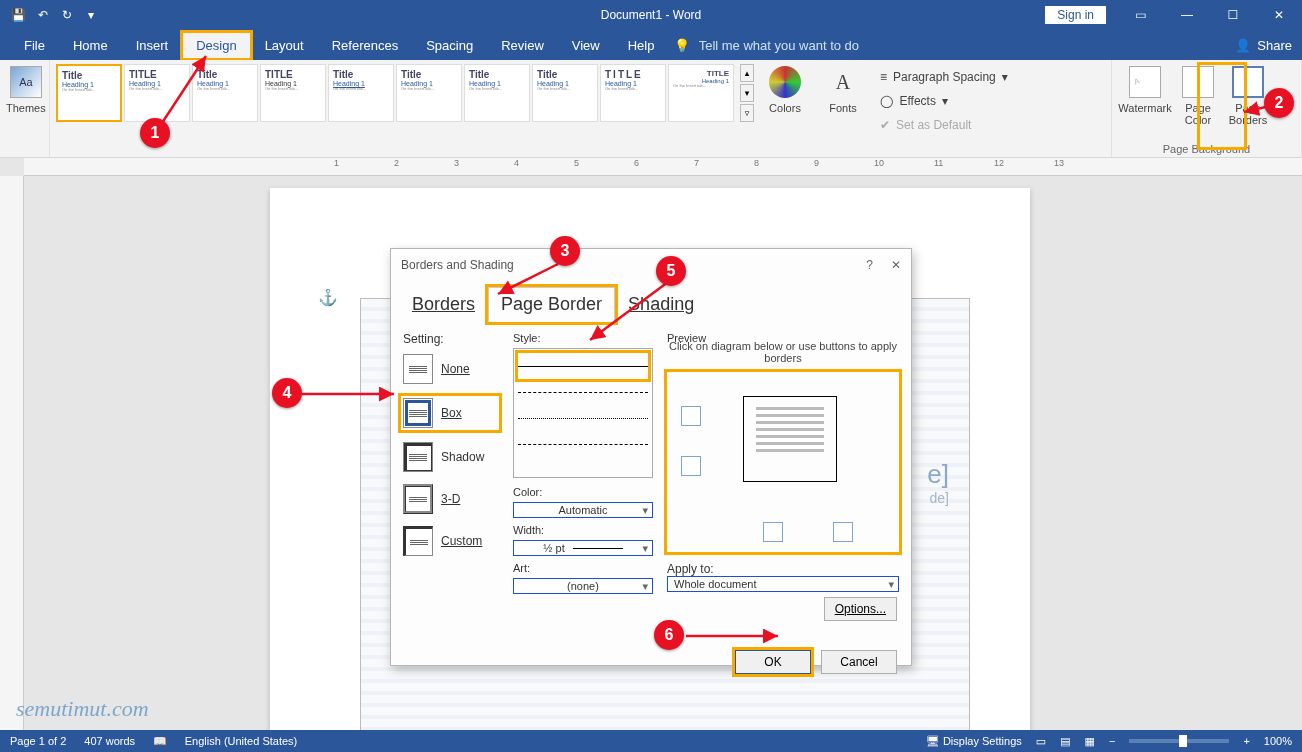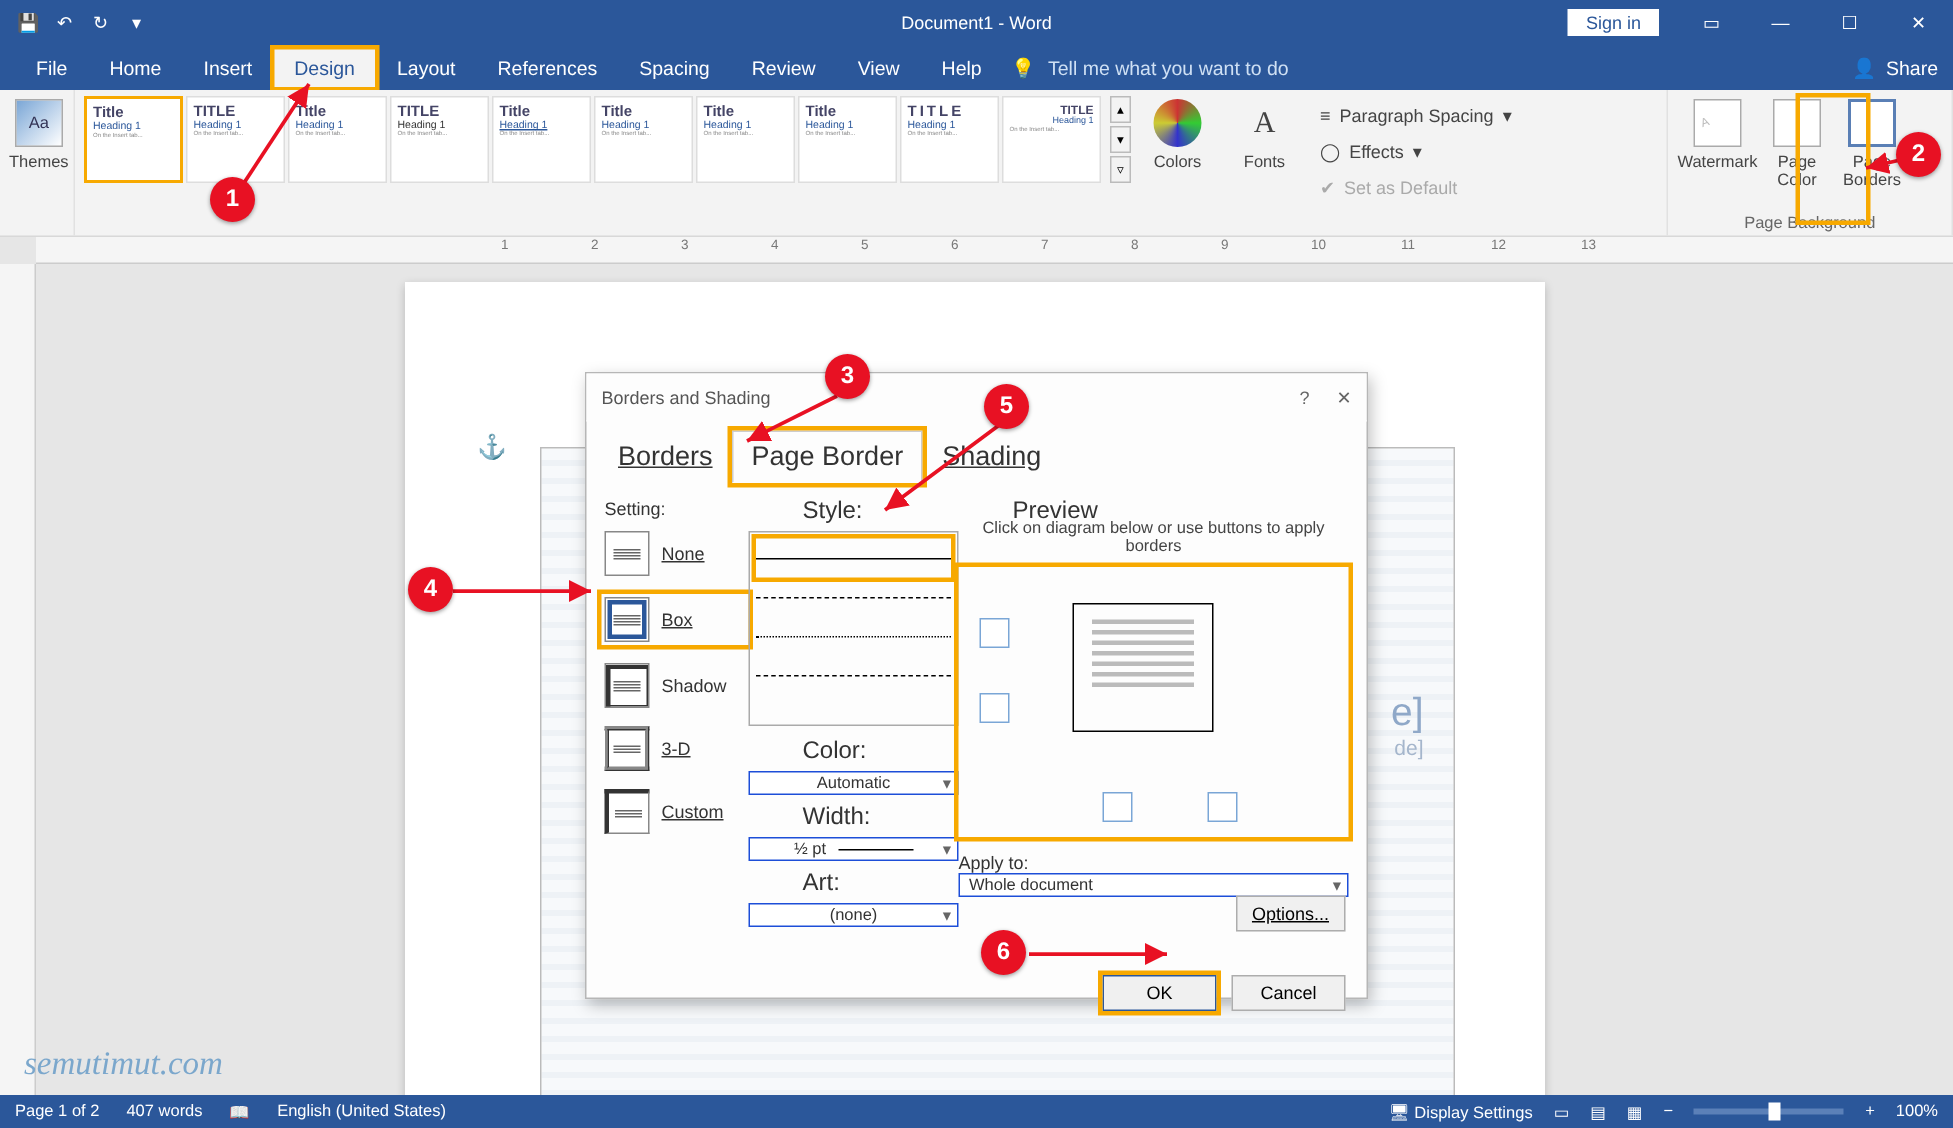--- a/index.html
+++ b/index.html
@@ -55,7 +55,7 @@
 .dlg-tabs { display: flex; padding: 0 8px; margin-top: 6px; font-size: 18px; }
 .dlg-tabs .dtab { padding: 6px 12px; border: 1px solid transparent; cursor: pointer; text-decoration: underline; color: #333; }
 .dlg-tabs .dtab.active { border: 1px solid #ccc; border-bottom-color: #fdfdfd; background: #fdfdfd; outline: 3px solid #f7a900; text-decoration: none; }
-.dlg-body { display: flex; padding: 10px 12px 8px 12px; font-size: 12px; color: #333; height: 320px; }
+.dlg-body { display: flex; padding: 10px 12px 8px 12px; gap: 14px; font-size: 12px; color: #333; height: 320px; }
 .dcol1 { width: 96px; }
 .dcol1 .sopt { display: flex; align-items: center; gap: 8px; margin-bottom: 12px; cursor: pointer; }
 .dcol1 .sopt .sicon { width: 30px; height: 30px; border: 1px solid #888; display: flex; align-items: center; justify-content: center; background: #fff; }

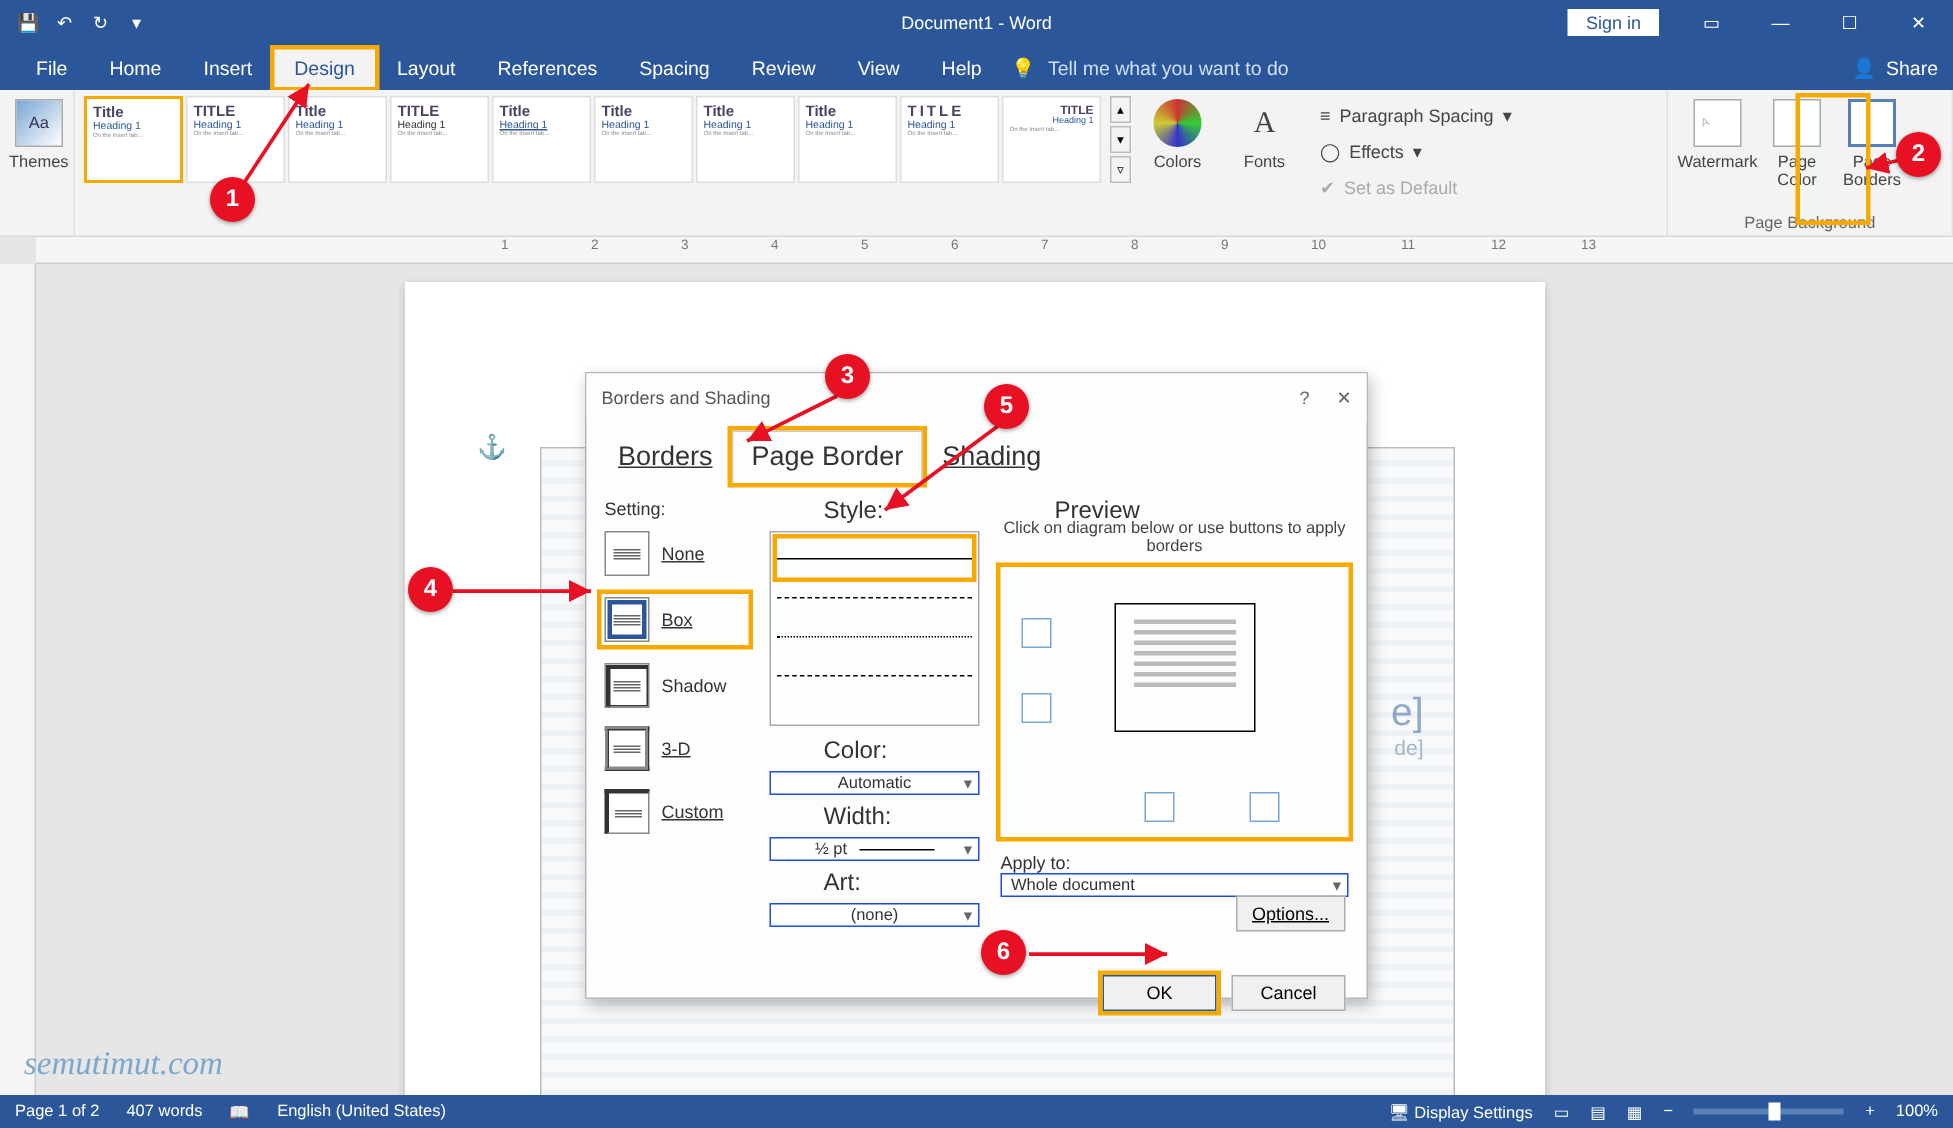--- a/index.html
+++ b/index.html
@@ -63,7 +63,7 @@
 .dlines { display: flex; flex-direction: column; gap: 1px; width: 18px; }
 .dlines span { height: 1px; background: #666; display: block; }
 .dcol2 { width: 140px; }
-.dcol2 label, .dcol3 .plabel { font-size: 16px; display: block; margin-bottom: 4px; margin-left: 36px; }
+.dcol2 label, .dcol3 .plabel { font-size: 11px; display: block; margin-bottom: 4px; }
 .stylelist { border: 1px solid #aaa; height: 130px; padding: 4px; overflow: hidden; }
 .stylelist .srow { height: 26px; display: flex; align-items: center; justify-content: center; }
 .stylelist .srow.sel { outline: 3px solid #f7a900; }

